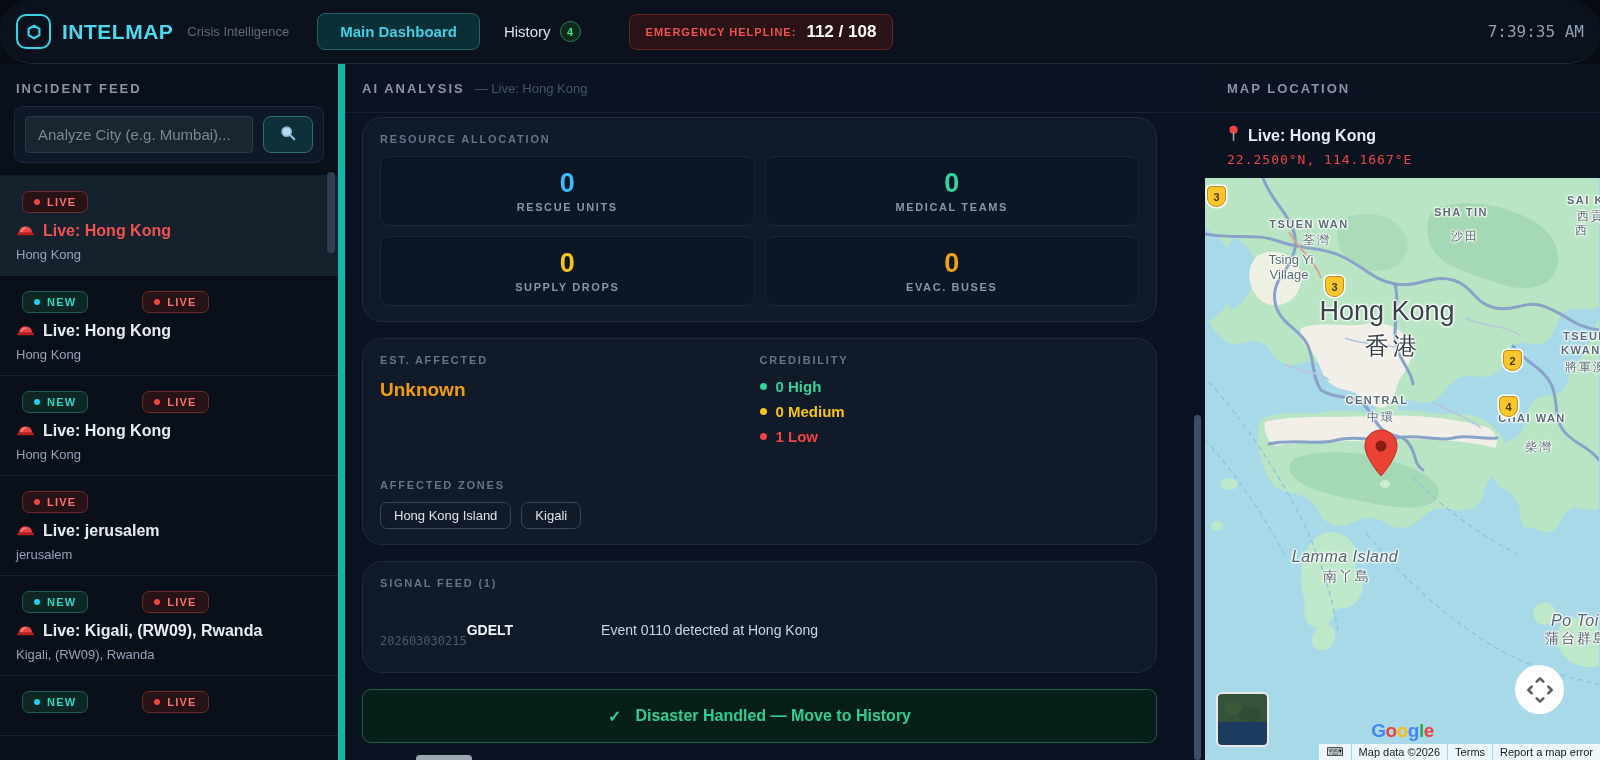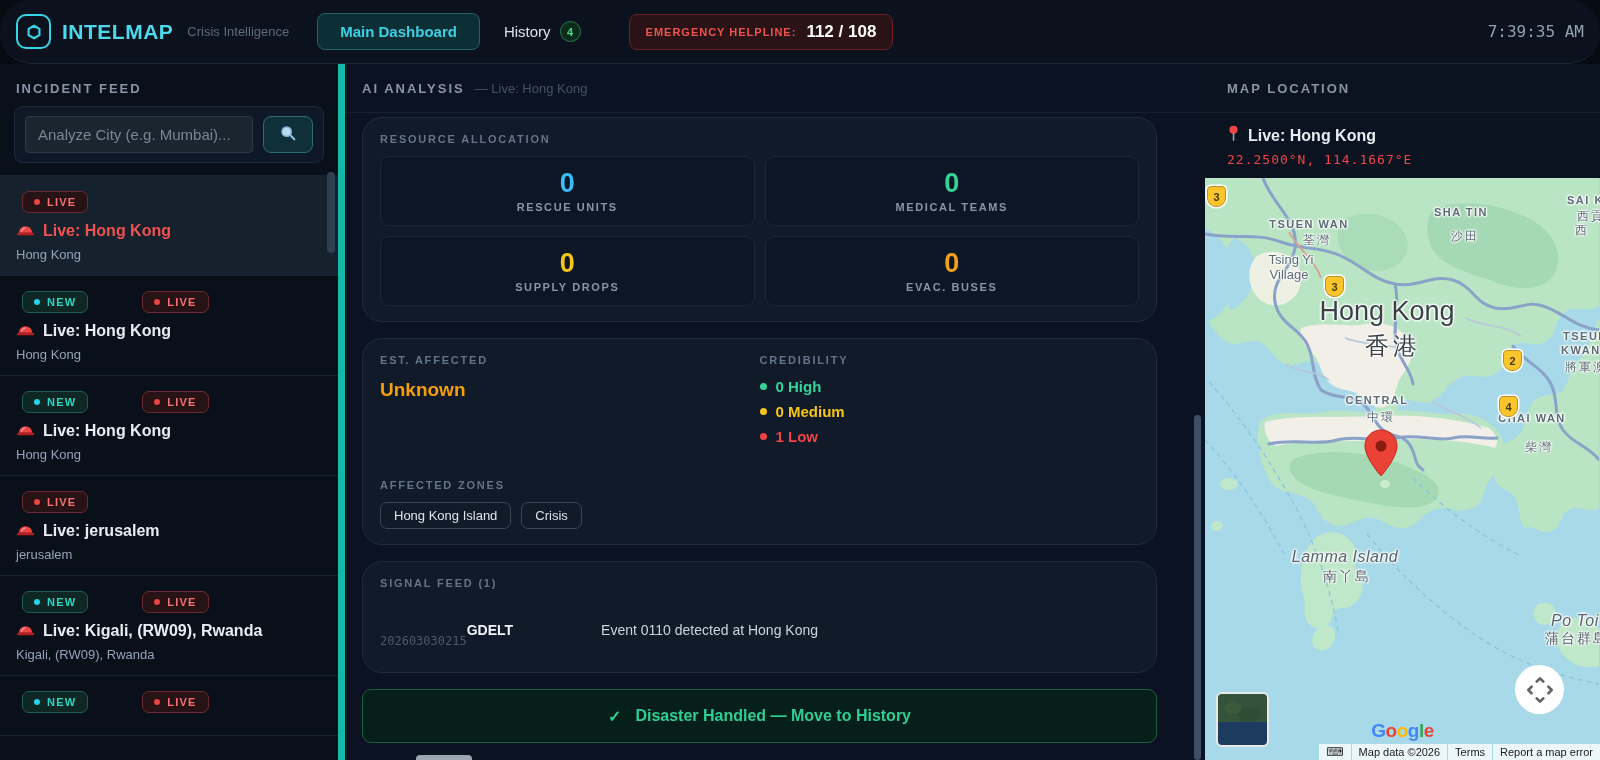--- a/index.html
+++ b/index.html
@@ -339,7 +339,7 @@
           <div class="sec-label">AFFECTED ZONES</div>
           <div class="chips">
             <span class="chip">Hong Kong Island</span>
-            <span class="chip">Crisis</span>
+            <span class="chip">Kigali</span>
           </div>
         </div>
       </section>

